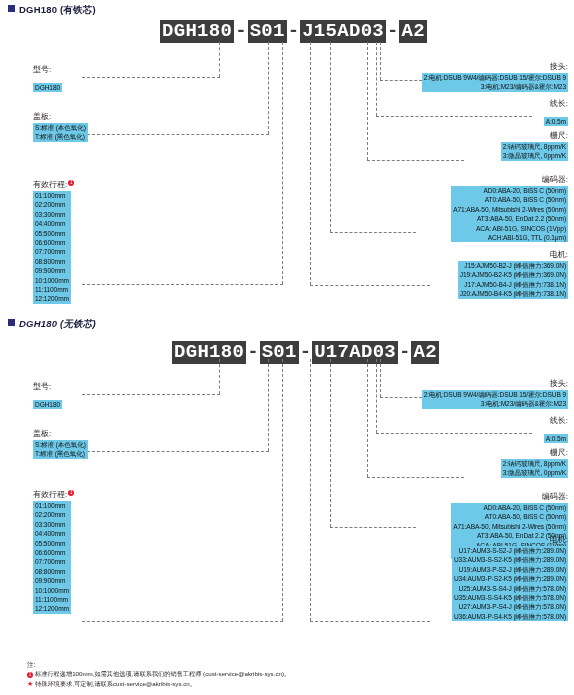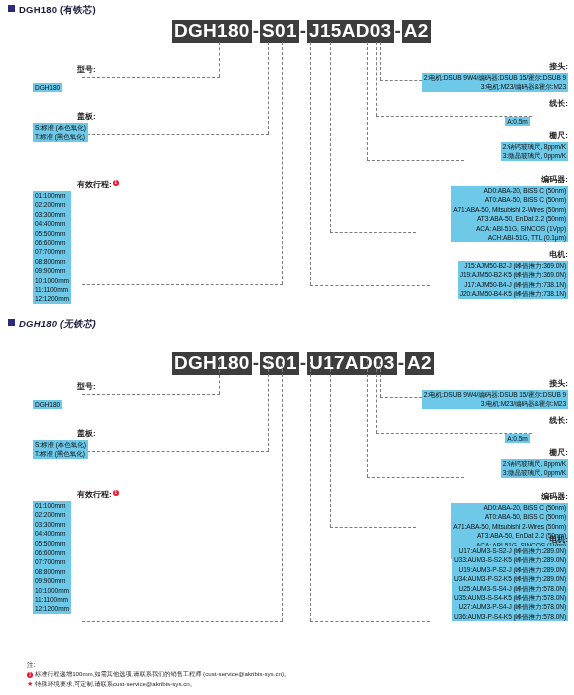--- a/index.html
+++ b/index.html
@@ -77,7 +77,7 @@
   <span class="sq"></span><span>DGH180 (有铁芯)</span>
 </div>
 
-<div class="code-strip" style="left:172px;top:20px;">
+<div class="code-strip" style="left:160px;top:20px;font-family:Liberation Mono, monospace;">
   <span class="code-seg">DGH180</span><span class="code-dash">-</span><span class="code-seg">S01</span><span class="code-dash">-</span><span class="code-seg">J15AD03</span><span class="code-dash">-</span><span class="code-seg">A2</span>
 </div>
 

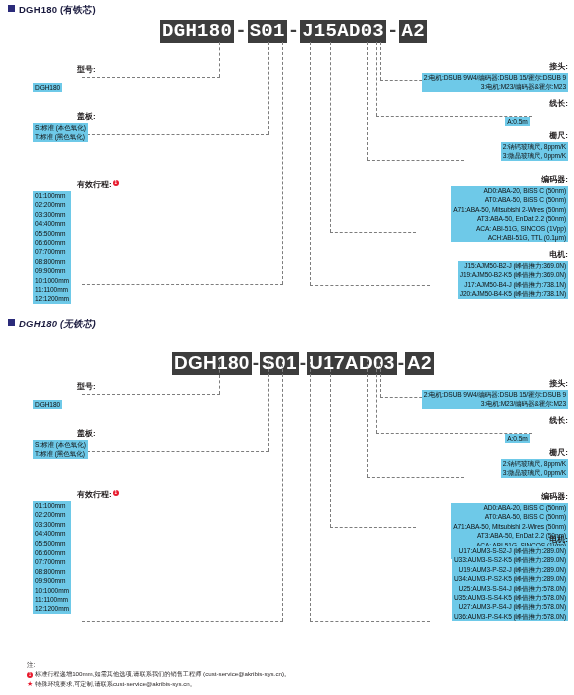--- a/index.html
+++ b/index.html
@@ -40,8 +40,8 @@
   
   .callout{position:absolute;}
   .callout .cap{
-    font-size:8px;font-weight:bold;color:#231f20;
-    margin-bottom:1px;white-space:nowrap;line-height:10px;margin-left:44px;
+    font-size:8px;font-weight:normal;color:#231f20;
+    margin-bottom:1px;white-space:nowrap;line-height:10px;
   }
   .callout.right .cap{text-align:right;}
   .opts{

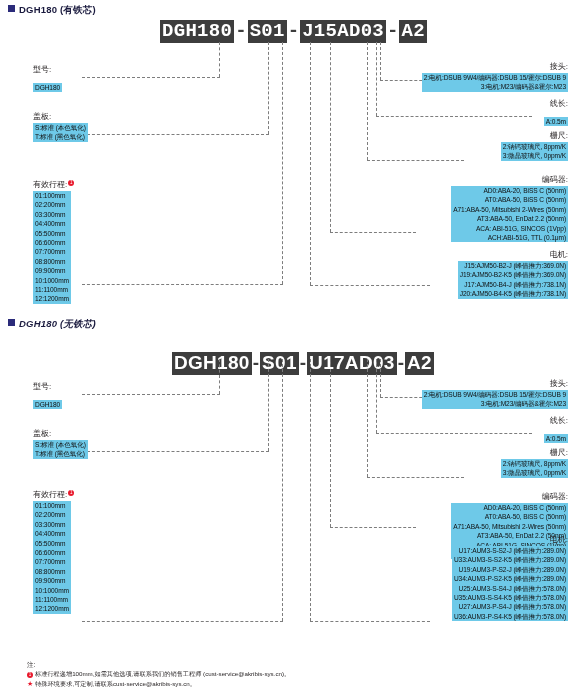--- a/index.html
+++ b/index.html
@@ -187,7 +187,7 @@
   <span class="sq"></span><span>DGH180 (无铁芯)</span>
 </div>
 
-<div class="code-strip" style="left:172px;top:352px;">
+<div class="code-strip" style="left:172px;top:341px;font-family:Liberation Mono, monospace;">
   <span class="code-seg">DGH180</span><span class="code-dash">-</span><span class="code-seg">S01</span><span class="code-dash">-</span><span class="code-seg">U17AD03</span><span class="code-dash">-</span><span class="code-seg">A2</span>
 </div>
 

